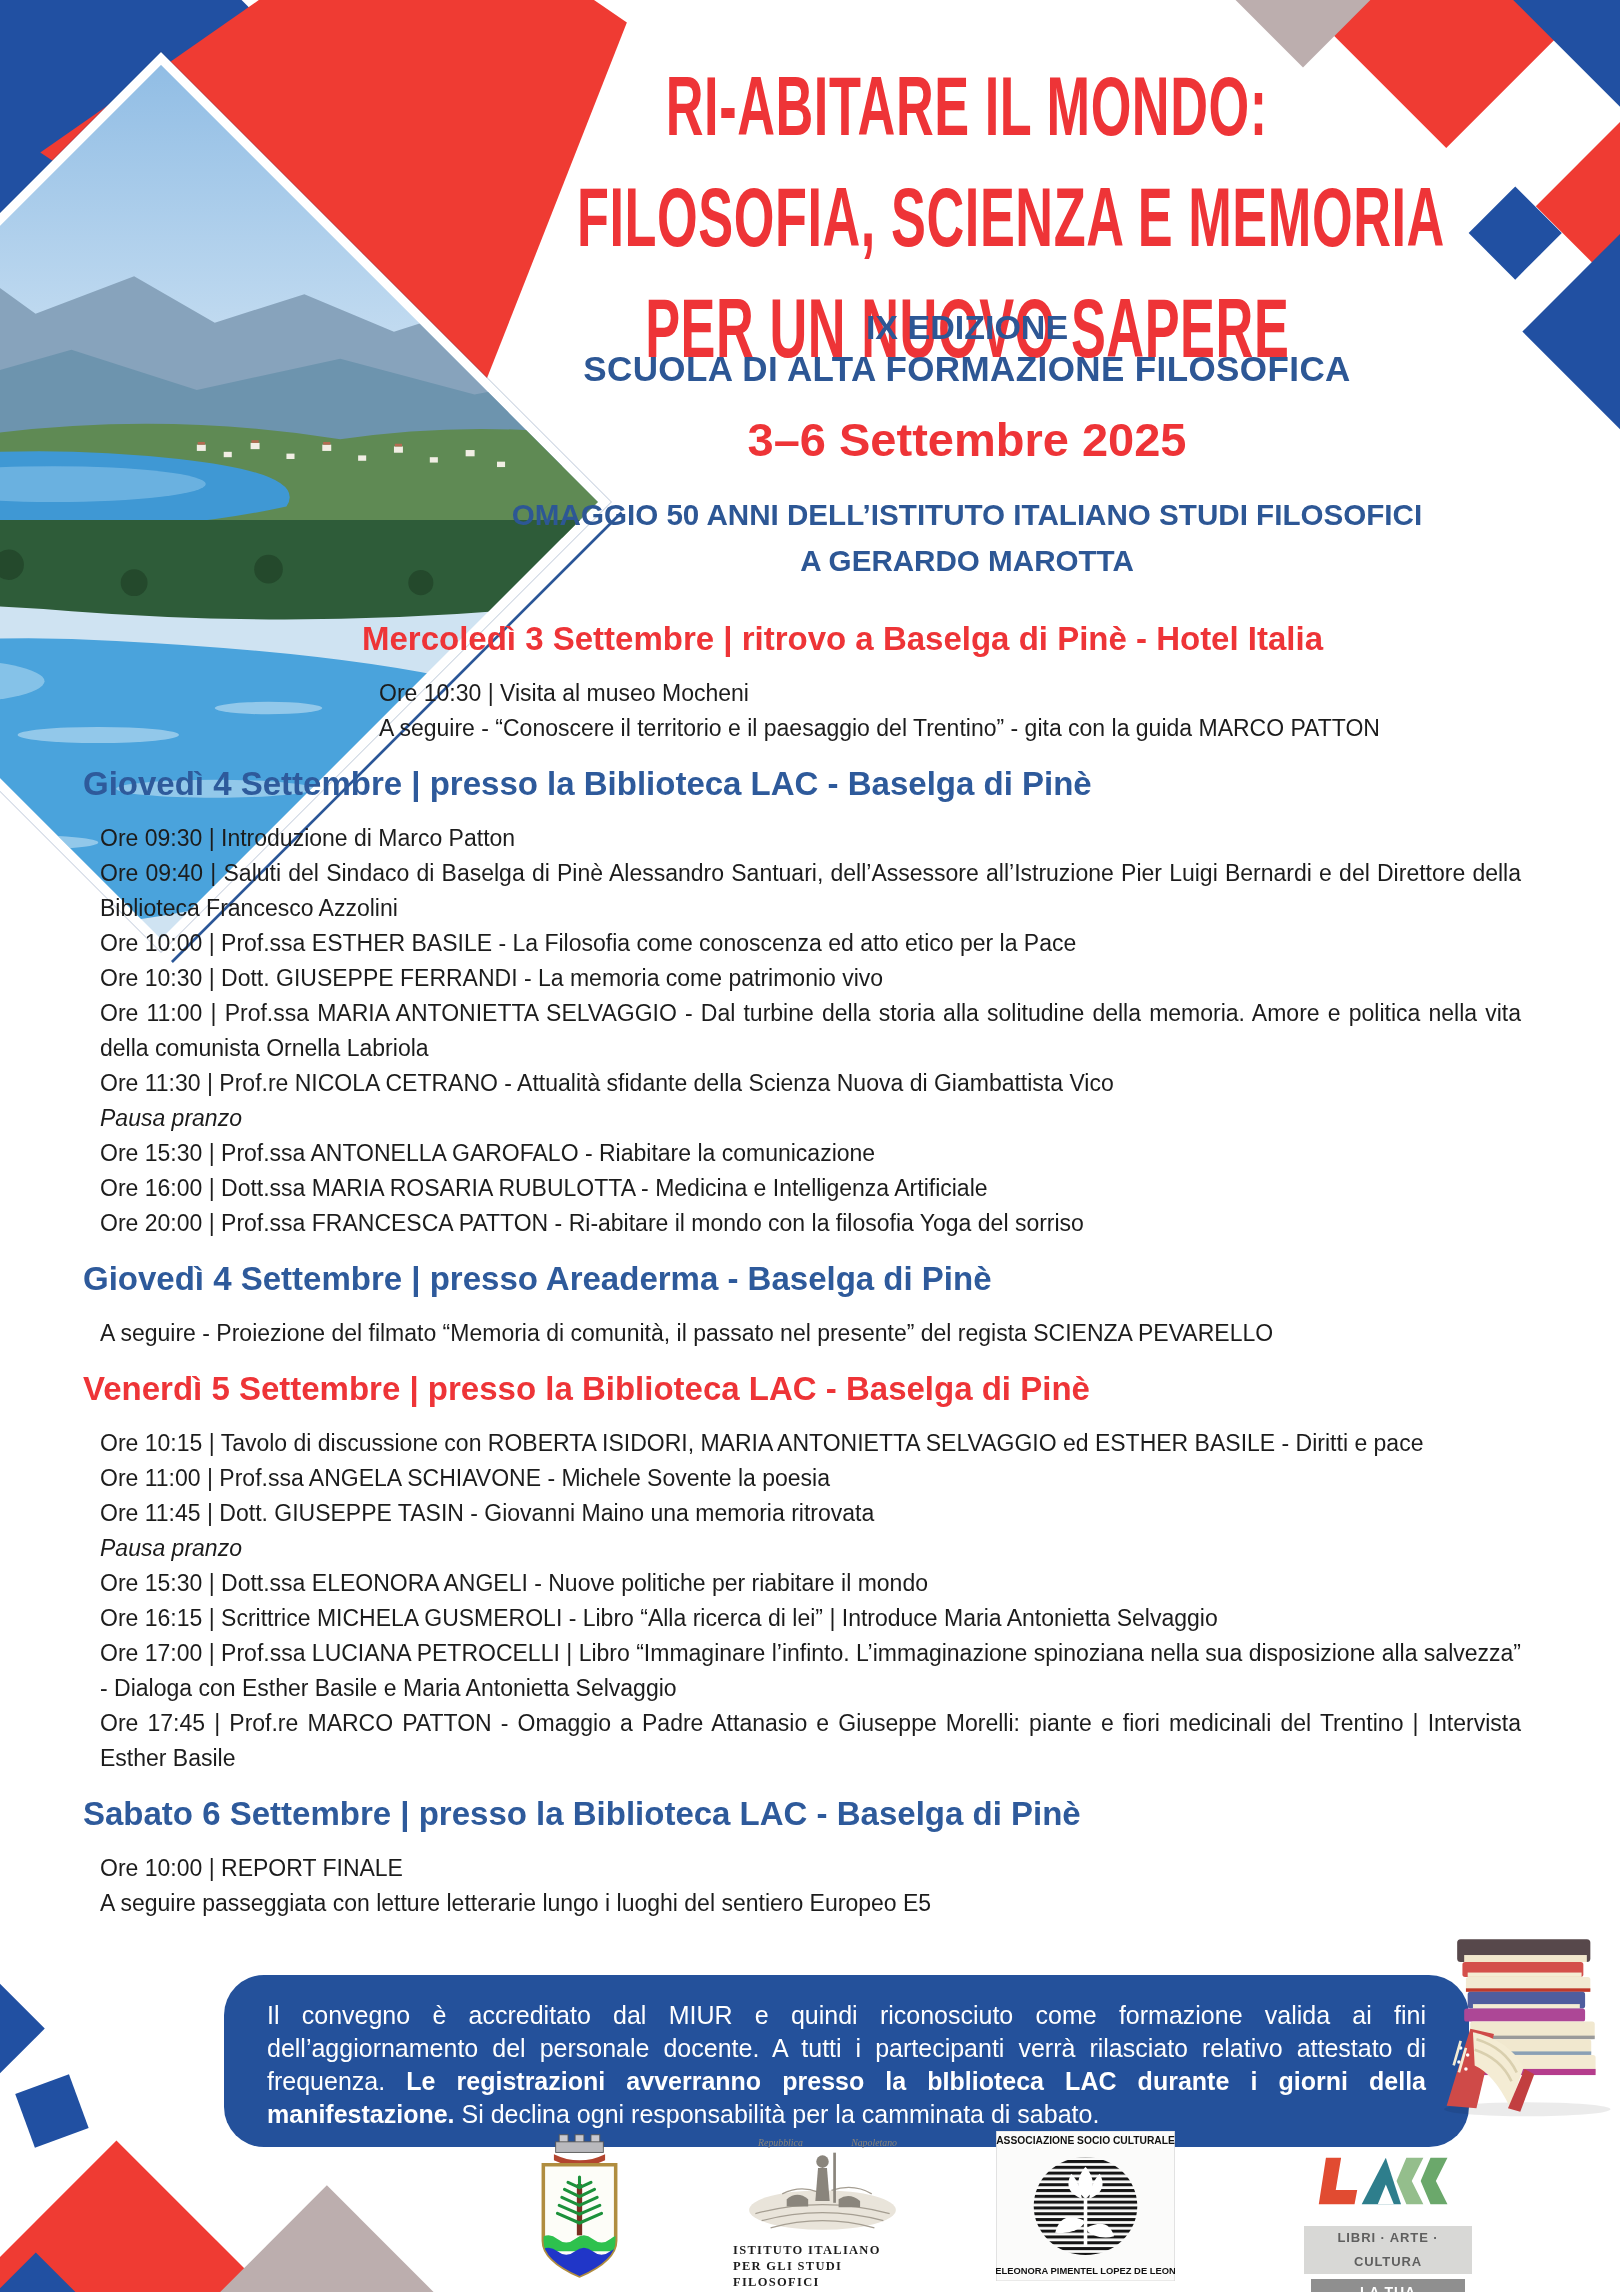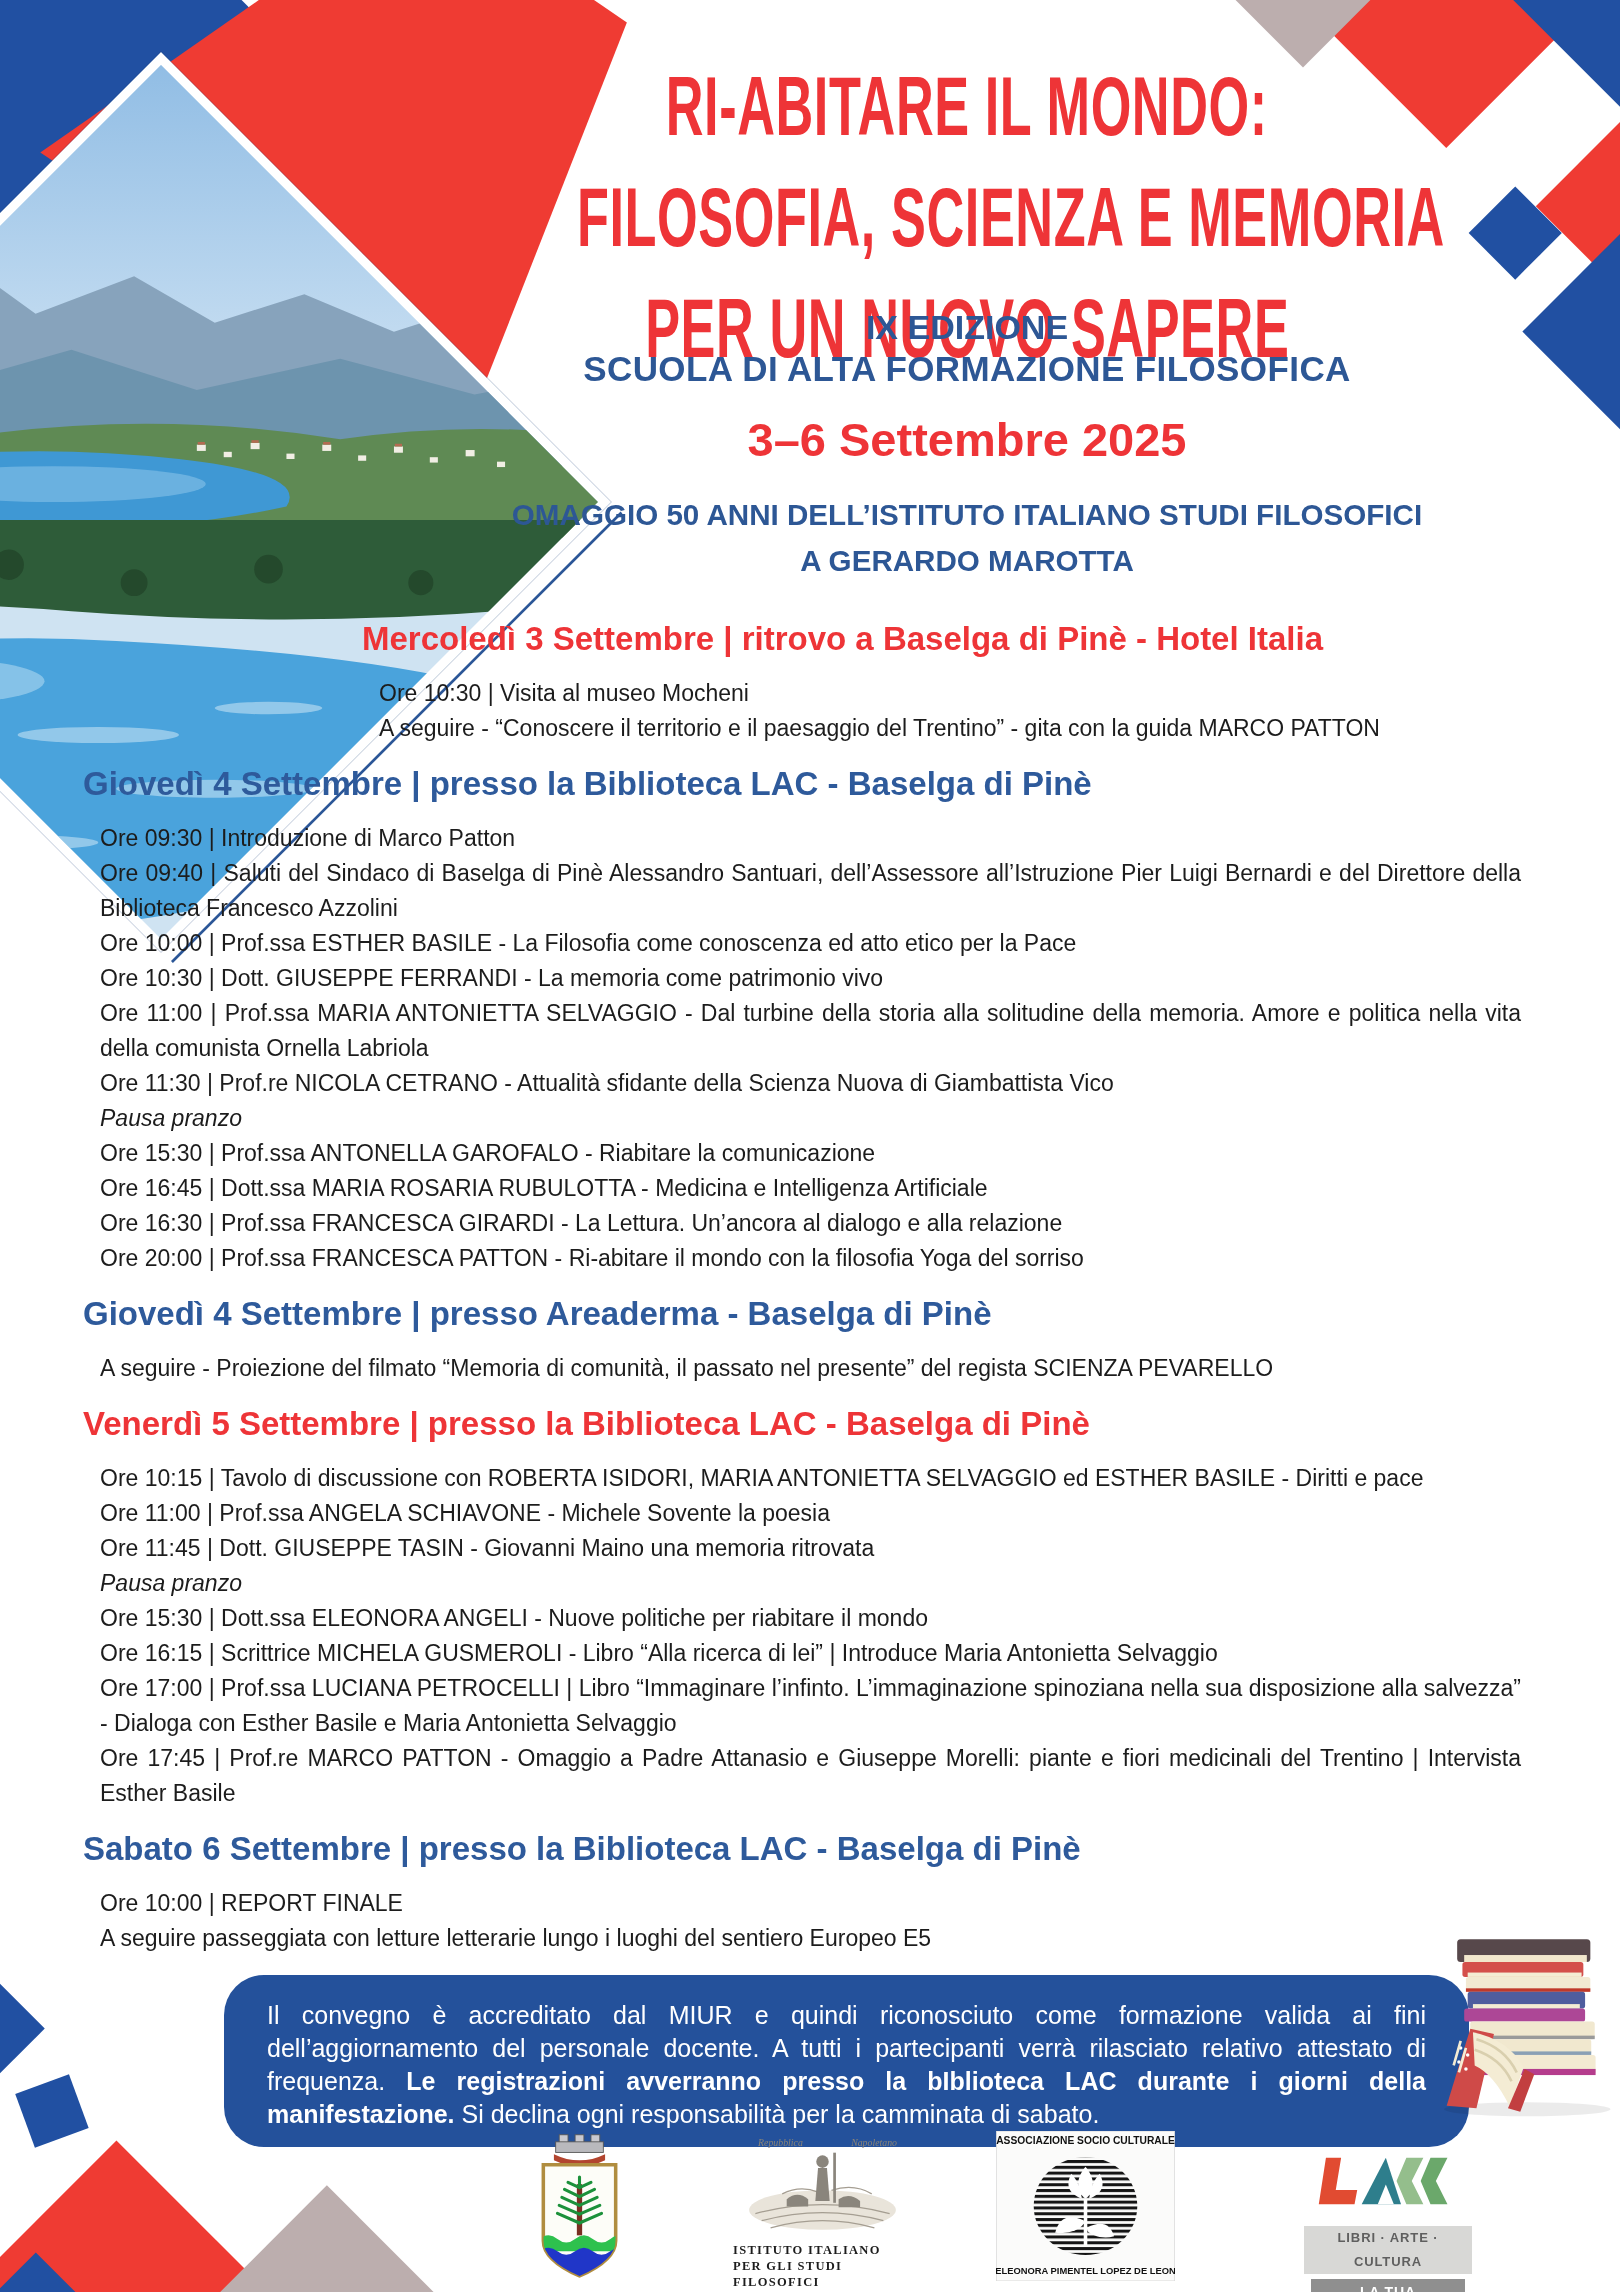--- a/index.html
+++ b/index.html
@@ -190,7 +190,7 @@
           <p class="item">Ore 11:30 | Prof.re NICOLA CETRANO - Attualità sfidante della Scienza Nuova di Giambattista Vico</p>
           <p class="item italic">Pausa pranzo</p>
           <p class="item">Ore 15:30 | Prof.ssa ANTONELLA GAROFALO - Riabitare la comunicazione</p>
-          <p class="item">Ore 16:45 | Dott.ssa MARIA ROSARIA RUBULOTTA - Medicina e Intelligenza Artificiale</p>
+          <p class="item">Ore 16:00 | Dott.ssa MARIA ROSARIA RUBULOTTA - Medicina e Intelligenza Artificiale</p>
           <p class="item">Ore 16:30 | Prof.ssa FRANCESCA GIRARDI - La Lettura. Un’ancora al dialogo e alla relazione</p>
           <p class="item">Ore 20:00 | Prof.ssa FRANCESCA PATTON - Ri-abitare il mondo con la filosofia Yoga del sorriso</p>
         </div>

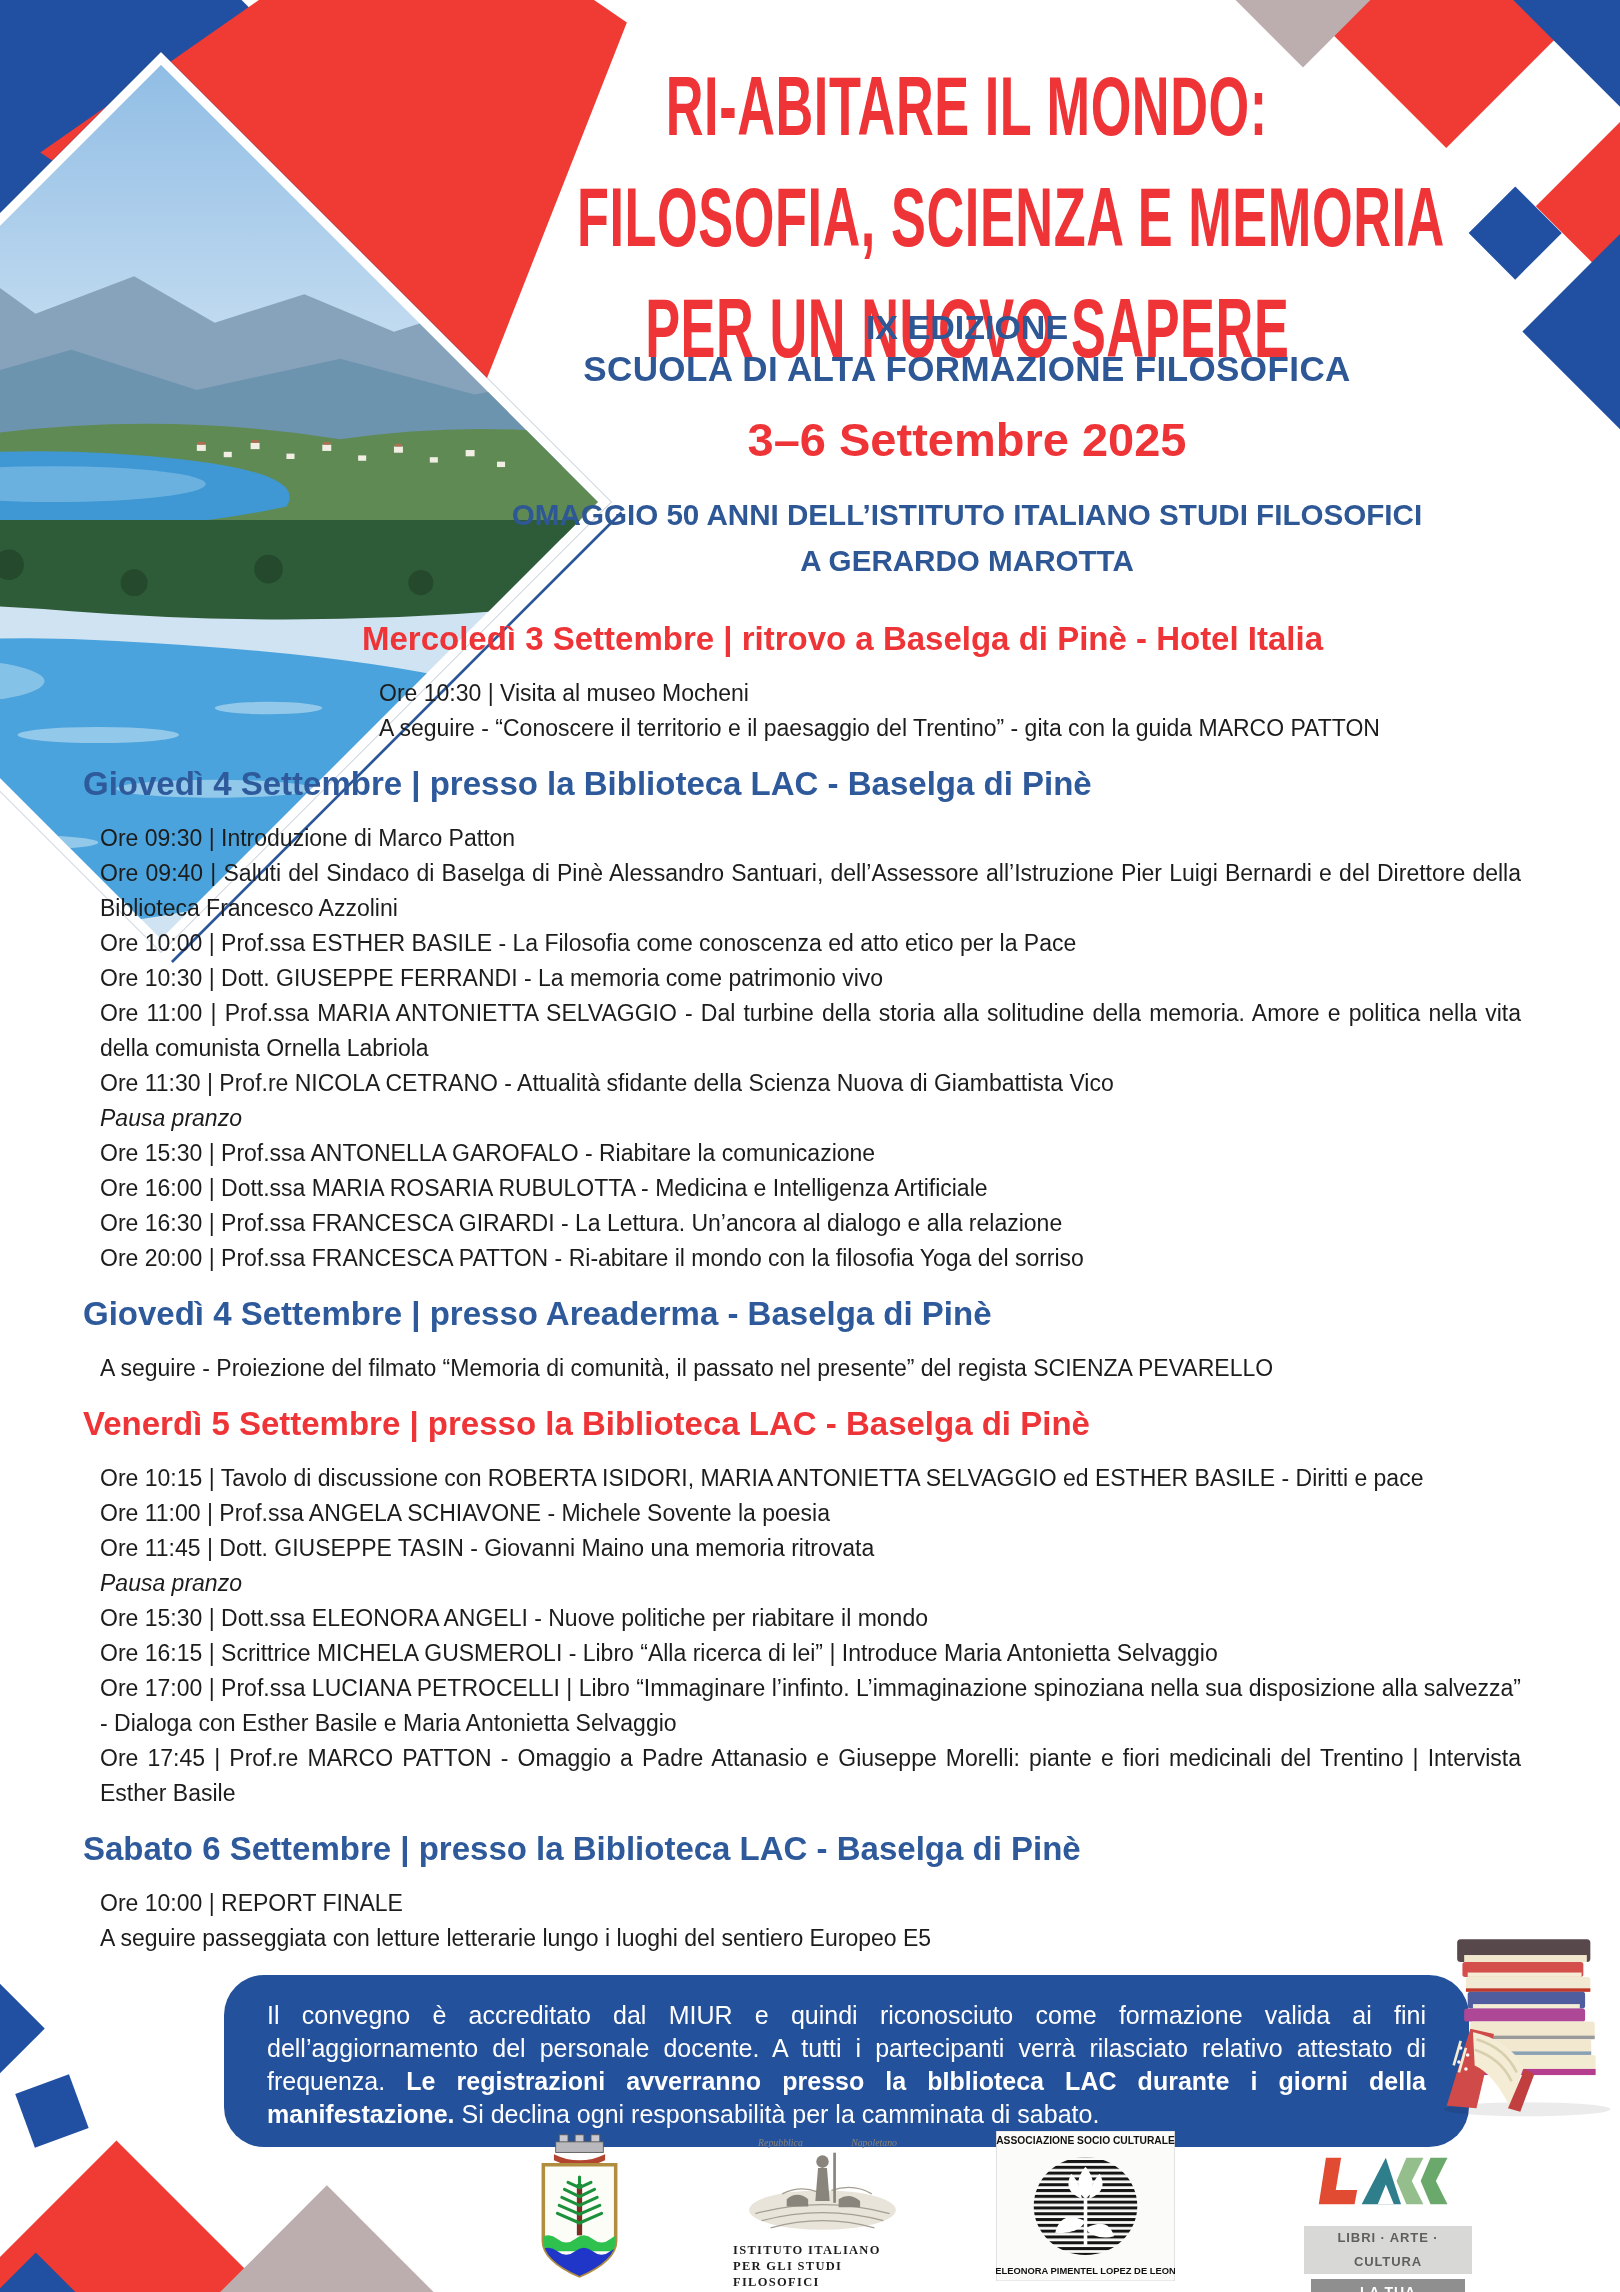--- a/index.html
+++ b/index.html
@@ -191,7 +191,6 @@
           <p class="item italic">Pausa pranzo</p>
           <p class="item">Ore 15:30 | Prof.ssa ANTONELLA GAROFALO - Riabitare la comunicazione</p>
           <p class="item">Ore 16:00 | Dott.ssa MARIA ROSARIA RUBULOTTA - Medicina e Intelligenza Artificiale</p>
-          <p class="item">Ore 16:30 | Prof.ssa FRANCESCA GIRARDI - La Lettura. Un’ancora al dialogo e alla relazione</p>
           <p class="item">Ore 20:00 | Prof.ssa FRANCESCA PATTON - Ri-abitare il mondo con la filosofia Yoga del sorriso</p>
         </div>
     </div>

